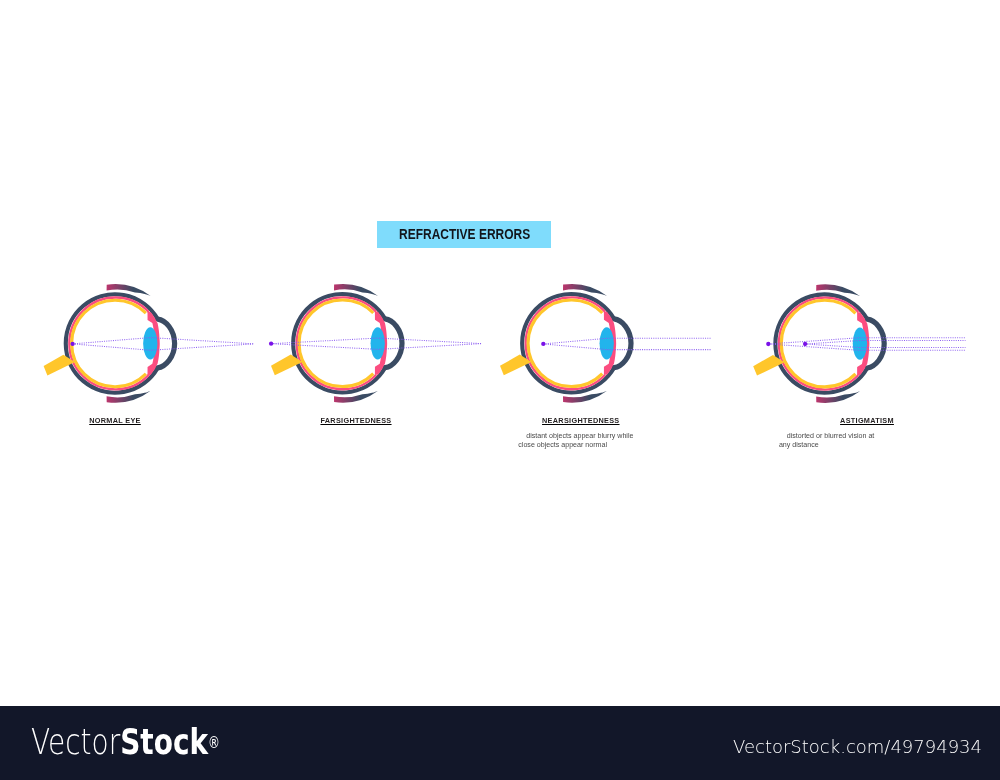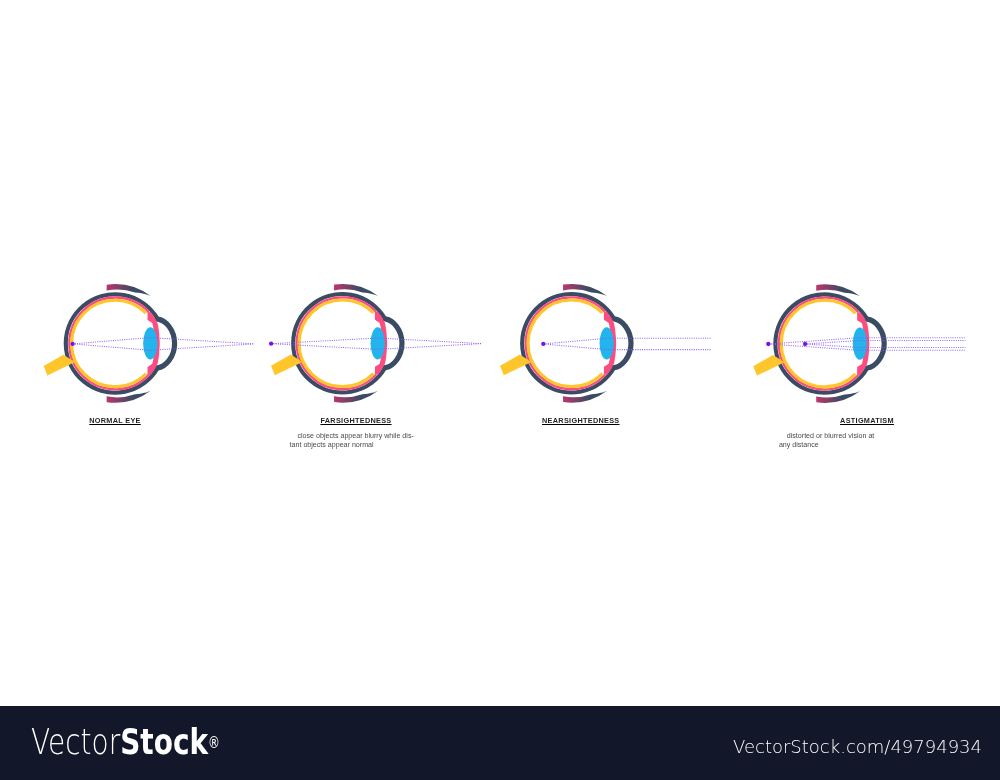--- a/index.html
+++ b/index.html
@@ -99,6 +99,9 @@
       </g>
     </svg>
 
+  <div class="headline" style="left:377.2px;top:220.9px;width:173.4px;height:27px;">
+    <span>REFRACTIVE ERRORS</span>
+  </div>
 
   <div class="cap" style="left:15px;top:415.5px;width:200px;">
     <span class="t">NORMAL EYE</span>

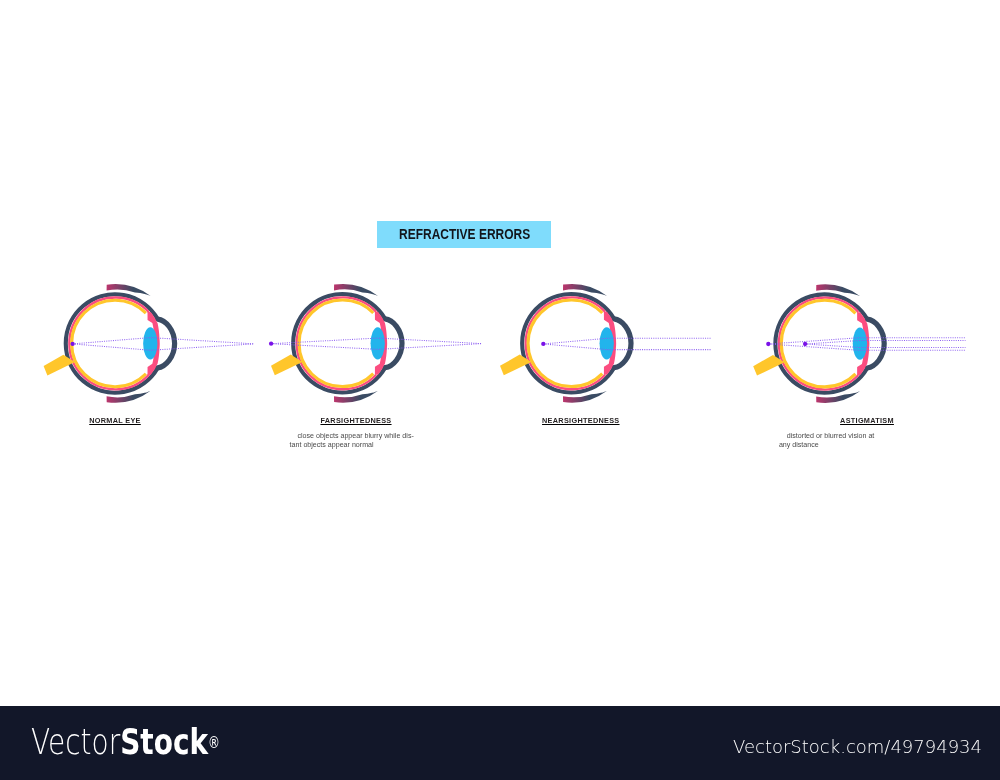--- a/index.html
+++ b/index.html
@@ -115,10 +115,6 @@
   <div class="cap" style="left:767px;top:415.5px;width:200px;">
     <span class="t">ASTIGMATISM</span>
   </div>
-  <div class="desc" style="left:289.6px;top:423.0px;">
-    <span>close objects appear blurry while dis-
-tant objects appear normal</span>
-  </div>
   <div class="desc" style="left:778.9px;top:423.0px;">
     <span>distorted or blurred vision at
 any distance</span>

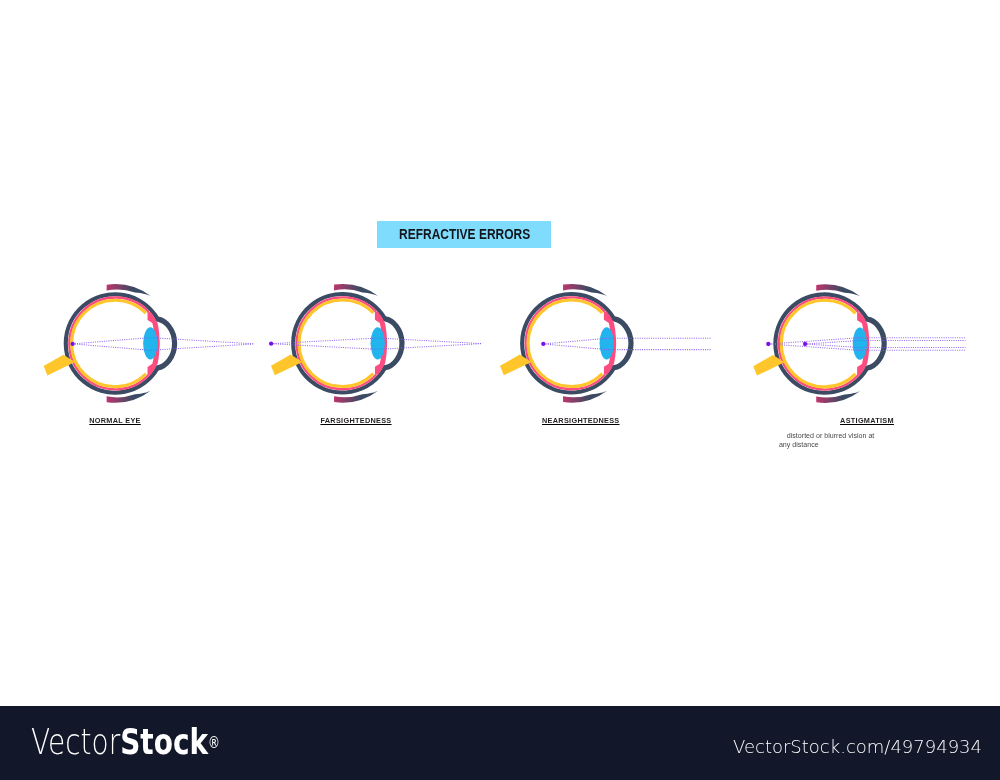--- a/index.html
+++ b/index.html
@@ -115,6 +115,10 @@
   <div class="cap" style="left:767px;top:415.5px;width:200px;">
     <span class="t">ASTIGMATISM</span>
   </div>
+  <div class="desc" style="left:518.3px;top:423.0px;">
+    <span>distant objects appear blurry while
+close objects appear normal</span>
+  </div>
   <div class="desc" style="left:778.9px;top:423.0px;">
     <span>distorted or blurred vision at
 any distance</span>

